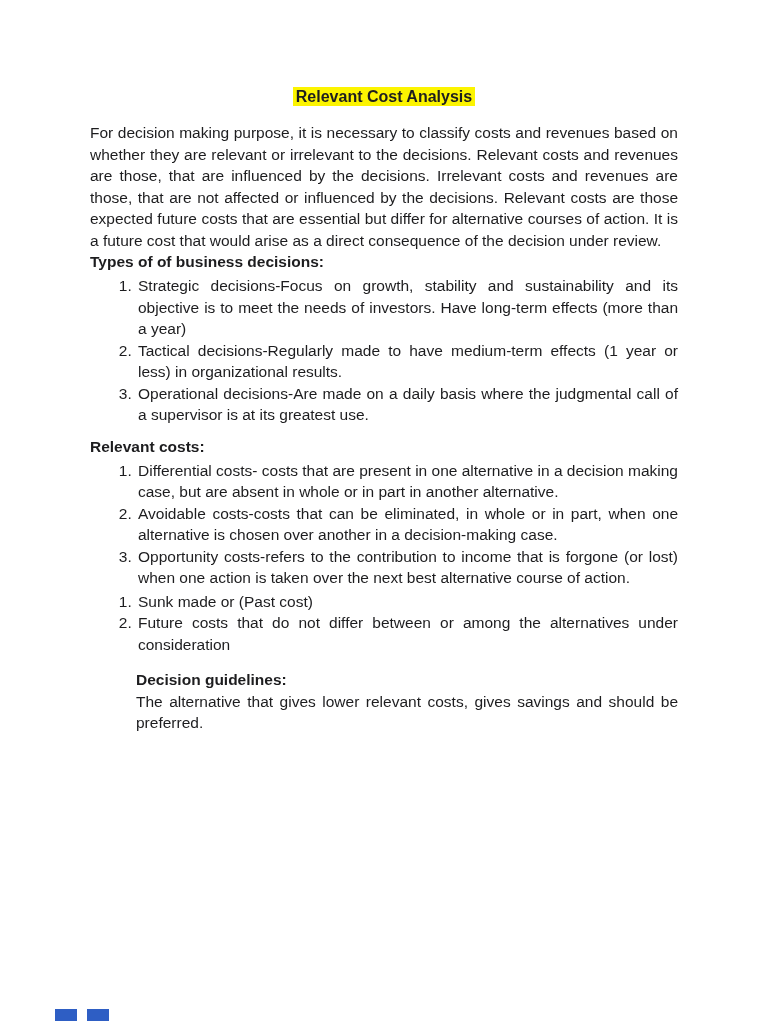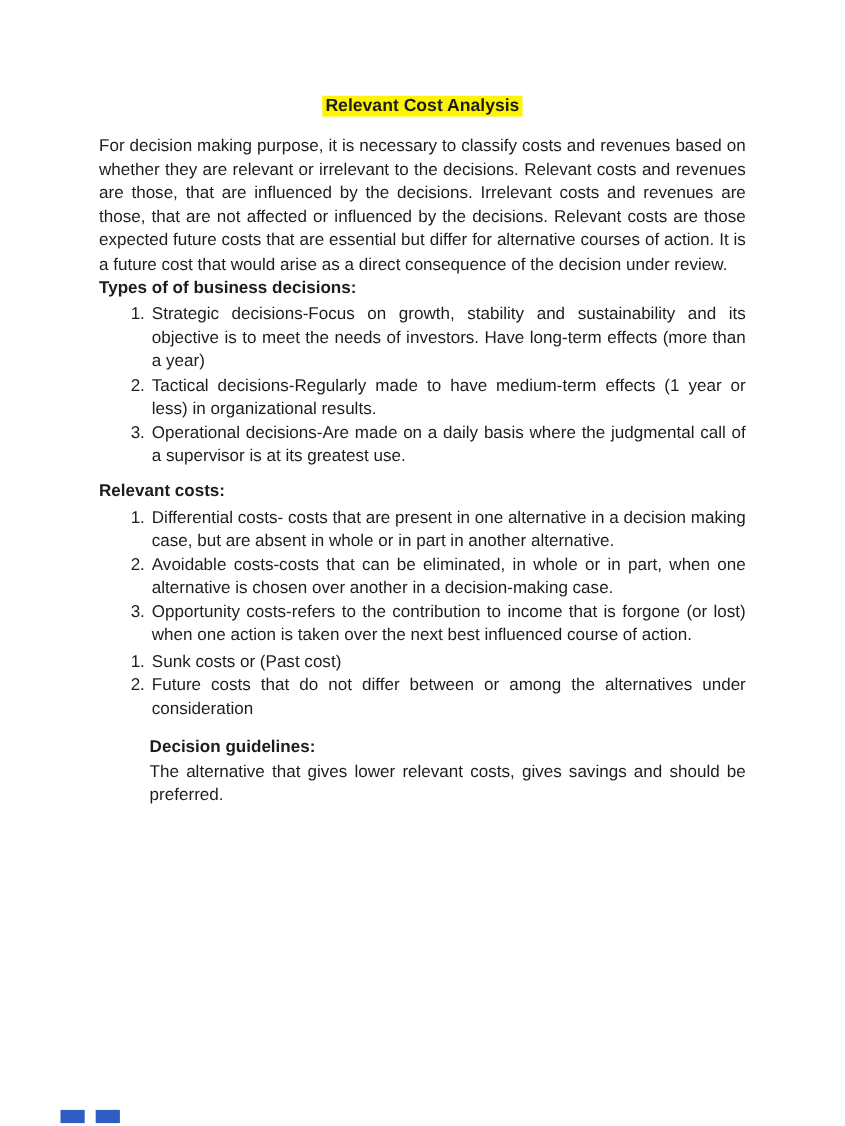--- a/index.html
+++ b/index.html
@@ -105,7 +105,7 @@
     <ol class="num-list">
       <li>Differential costs- costs that are present in one alternative in a decision making case, but are absent in whole or in part in another alternative.</li>
       <li>Avoidable costs-costs that can be eliminated, in whole or in part, when one alternative is chosen over another in a decision-making case.</li>
-      <li>Opportunity costs-refers to the contribution to income that is forgone (or lost) when one action is taken over the next best influenced course of action.</li>
+      <li>Opportunity costs-refers to the contribution to income that is forgone (or lost) when one action is taken over the next best alternative course of action.</li>
     </ol>
 
     <ol class="num-list">

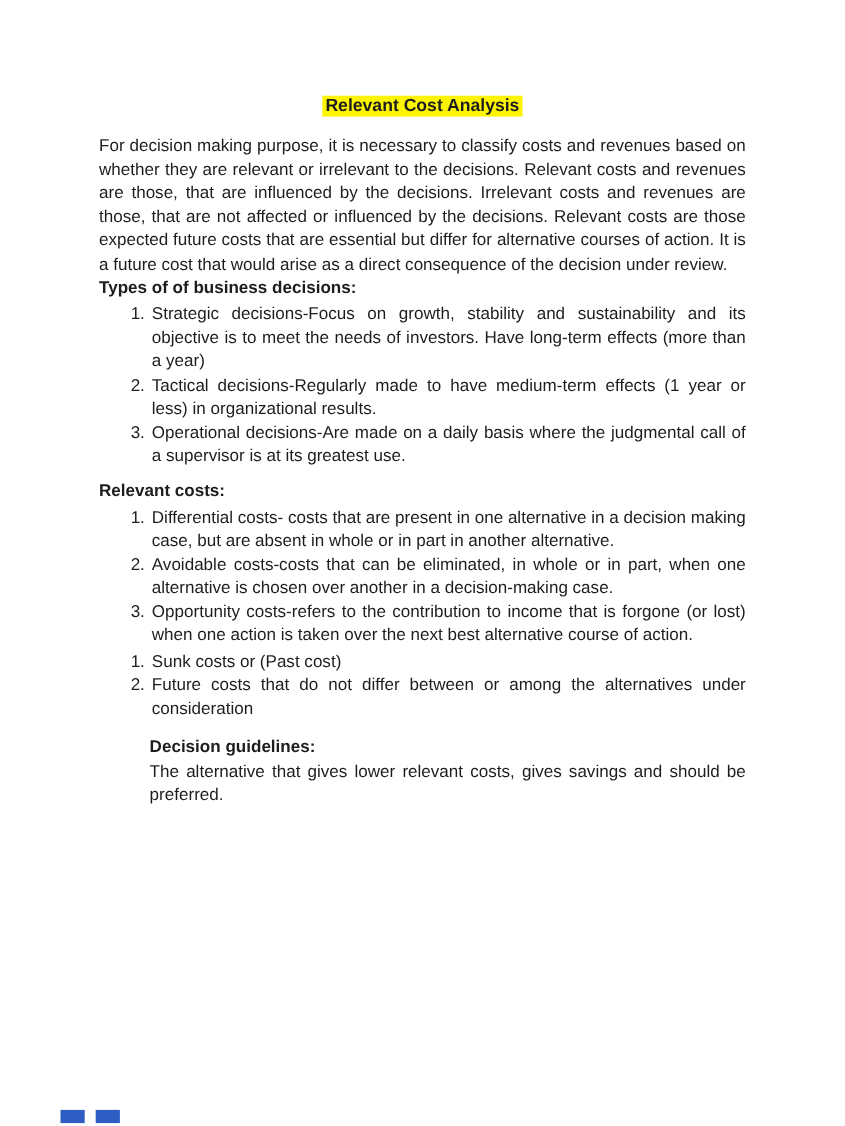--- a/index.html
+++ b/index.html
@@ -109,7 +109,7 @@
     </ol>
 
     <ol class="num-list">
-      <li>Sunk costs or (Past cost)</li>
+      <li>Sunk made or (Past cost)</li>
       <li>Future costs that do not differ between or among the alternatives under consideration</li>
     </ol>
 

